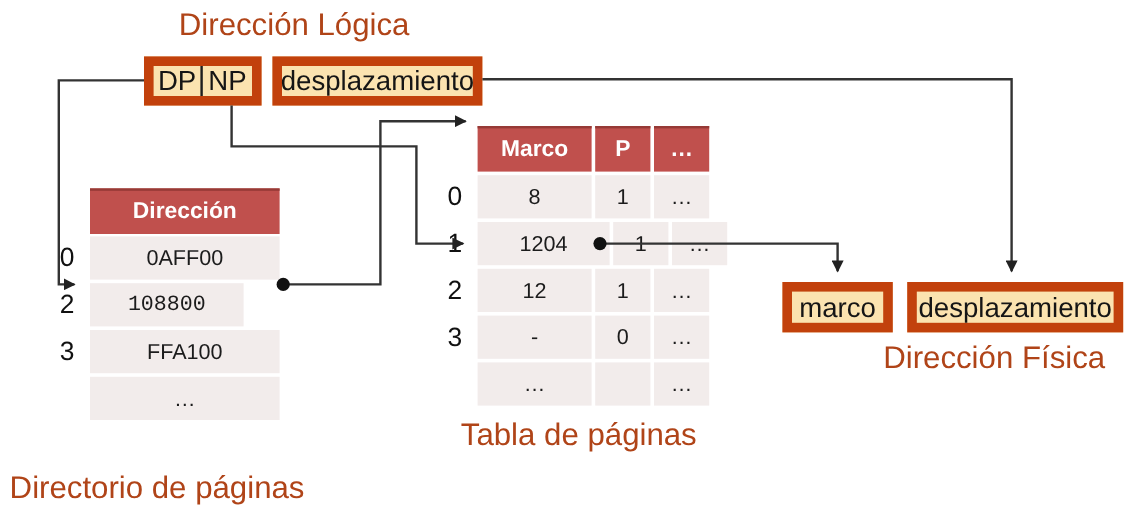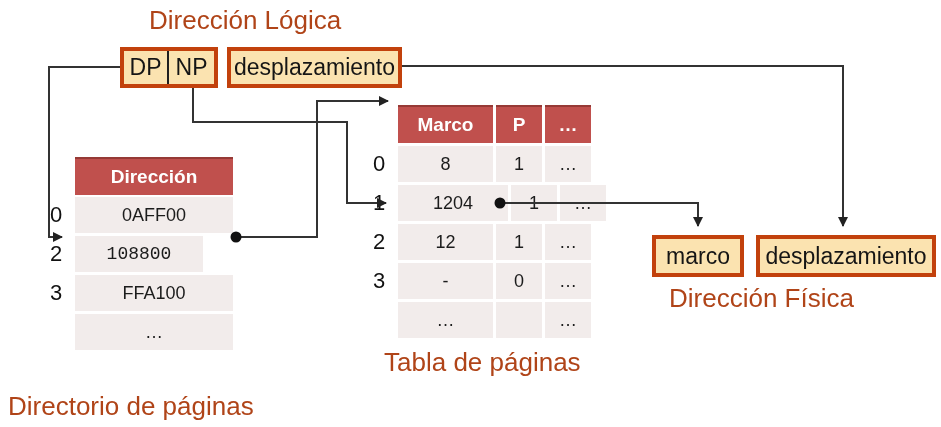--- a/index.html
+++ b/index.html
@@ -13,7 +13,7 @@
   }
   .fieldbox {
     position:absolute; box-sizing:border-box; background:#FBE3B0;
-    border:4px solid #c2410c; display:flex; align-items:center;
+    border:8px solid #c2410c; display:flex; align-items:center;
     justify-content:center; font-size:23px; color:#151515; white-space:nowrap;
   }
   .dpnp { padding:0; }

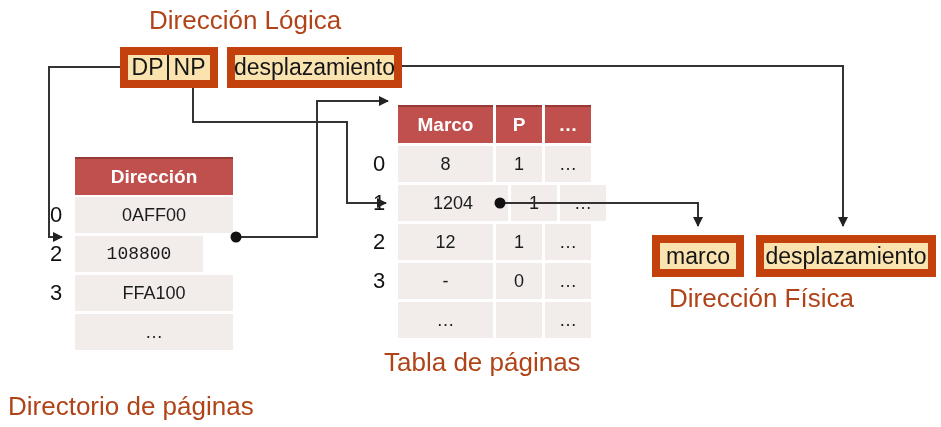--- a/index.html
+++ b/index.html
@@ -52,7 +52,7 @@
   <div class="caption" style="left:149px; top:6px;">Dirección Lógica</div>
   <div class="caption" style="left:8px; top:392px; font-size:26px;">Directorio de páginas</div>
   <div class="caption" style="left:384px; top:348px;">Tabla de páginas</div>
-  <div class="caption" style="left:669px; top:284px;">Dirección Física</div>
+  <div class="caption" style="left:736px; top:284px;">Dirección Física</div>
 
   <div class="fieldbox dpnp" style="left:120px; top:47px; width:98px; height:41px;">
     <div class="cell2" style="width:46px;">DP</div>

